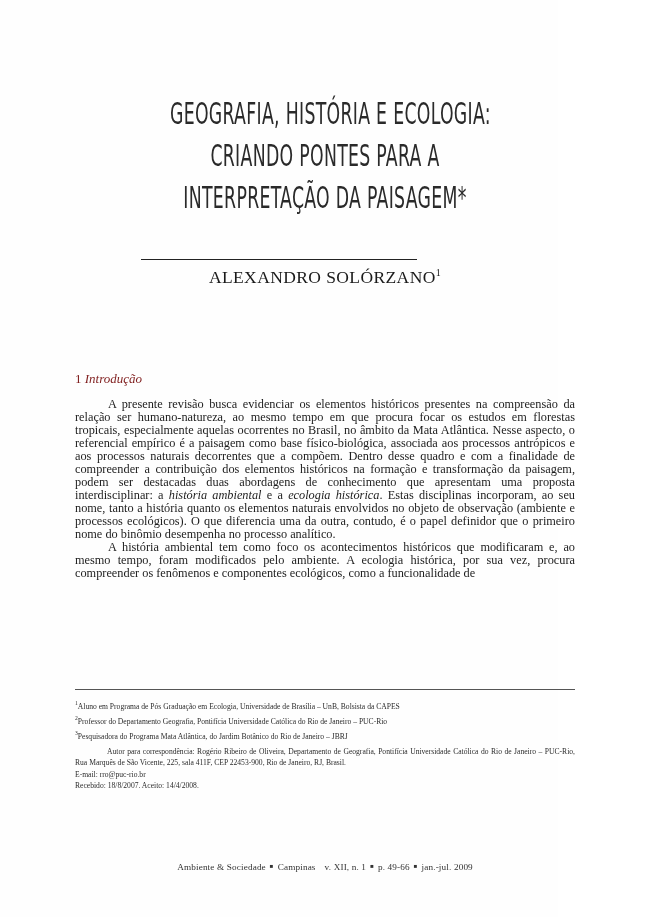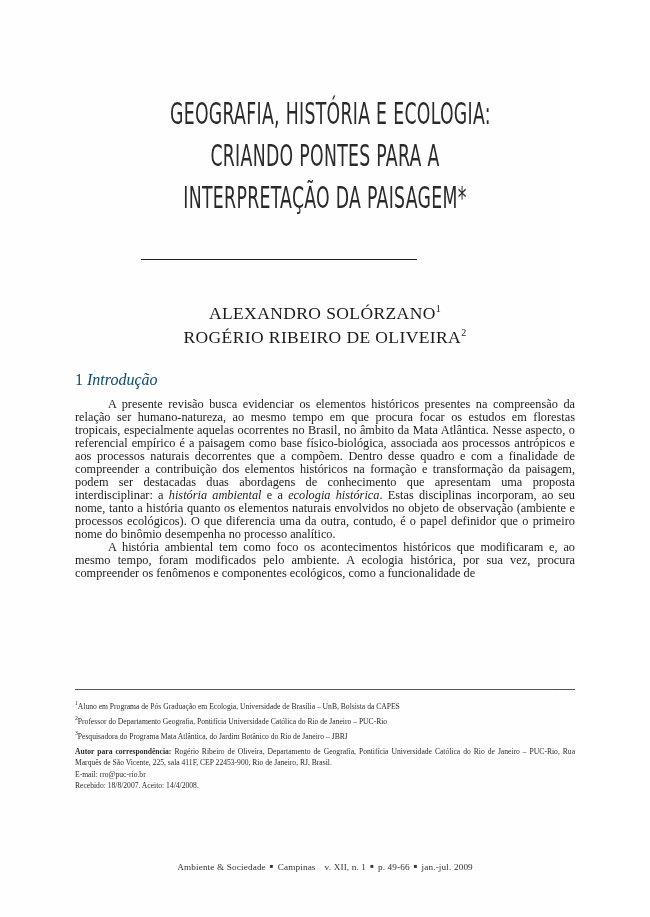--- a/index.html
+++ b/index.html
@@ -59,7 +59,6 @@
     top: 266px;
     width: 500px;
     text-align: center;
-    margin-top: 36px;
   }
   .author {
     font-size: 17.5px;

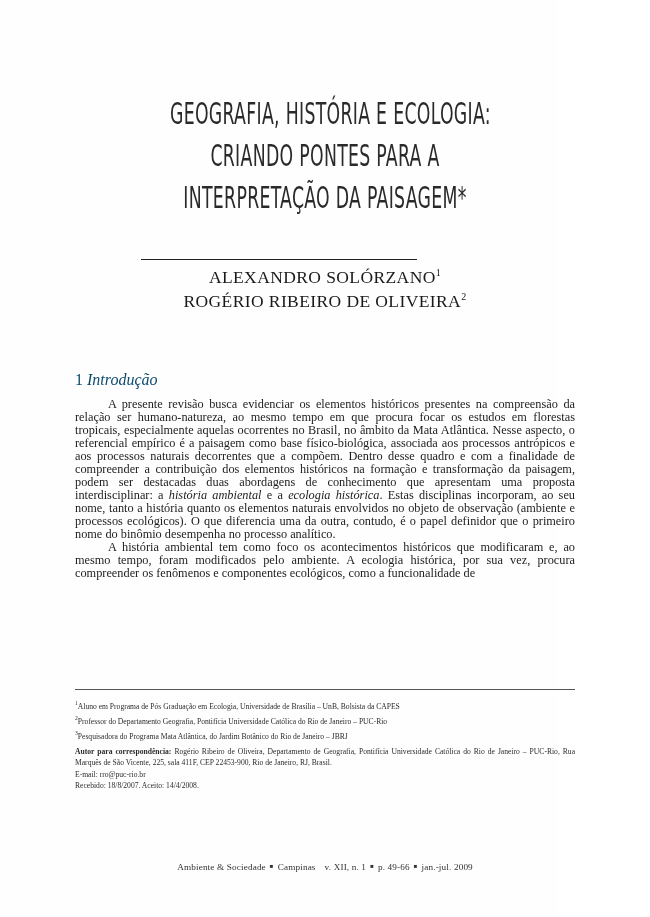--- a/index.html
+++ b/index.html
@@ -171,7 +171,6 @@
 
   <div class="authors">
     <div class="author"><span>ALEXANDRO SOLÓRZANO</span><sup>1</sup></div>
-    <div class="author"><span>ROGÉRIO RIBEIRO DE OLIVEIRA</span><sup>2</sup></div>
   </div>
 
   <div class="section-heading">

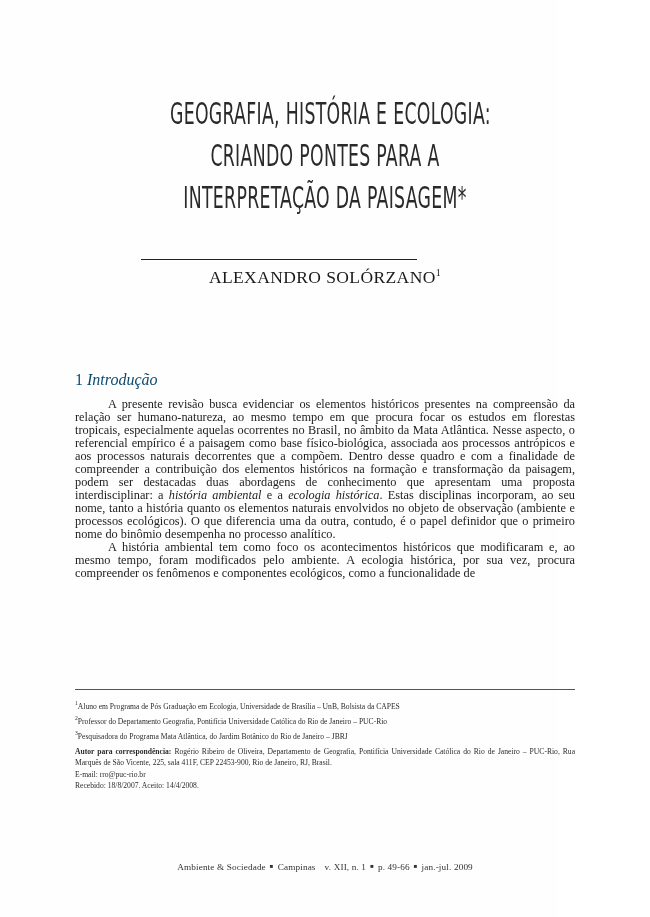--- a/index.html
+++ b/index.html
@@ -79,8 +79,8 @@
     left: 75px;
     top: 371px;
     width: 500px;
-    font-size: 16px;
-    color: #0c4a6e;
+    font-size: 13px;
+    color: #7f1d1d;
   }
   .section-heading .num {
     font-style: normal;

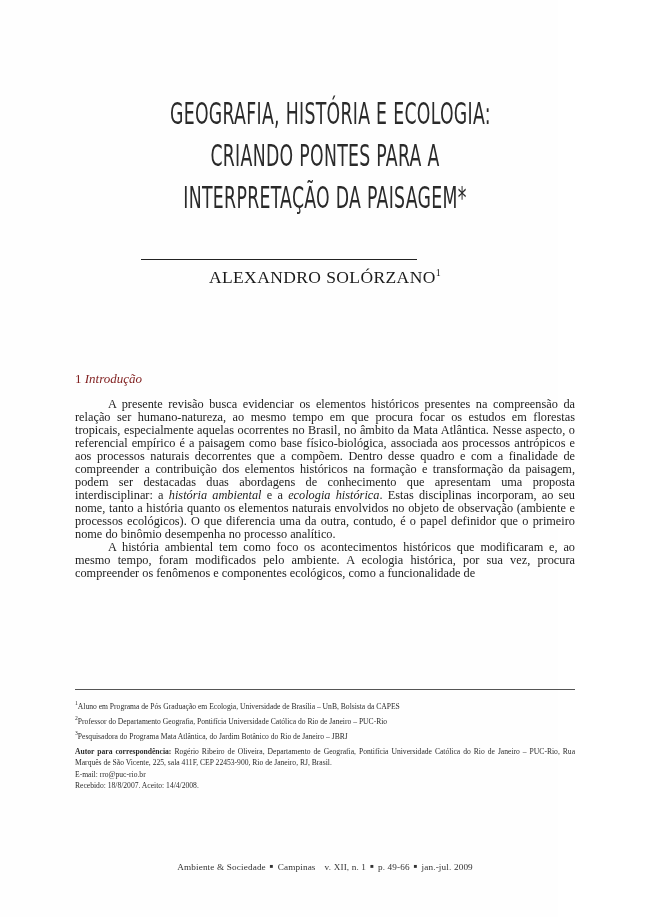--- a/index.html
+++ b/index.html
@@ -133,7 +133,7 @@
     vertical-align: super;
     line-height: 0;
   }
-  .footnotes b { font-weight: bold; }
+  .footnotes b { font-weight: normal; margin-left: 32px; }
   .fn-star { font-size: 7.6px; }
   .corr-block { margin-top: 3.5px; }
   .corr-block p { margin: 0; }

